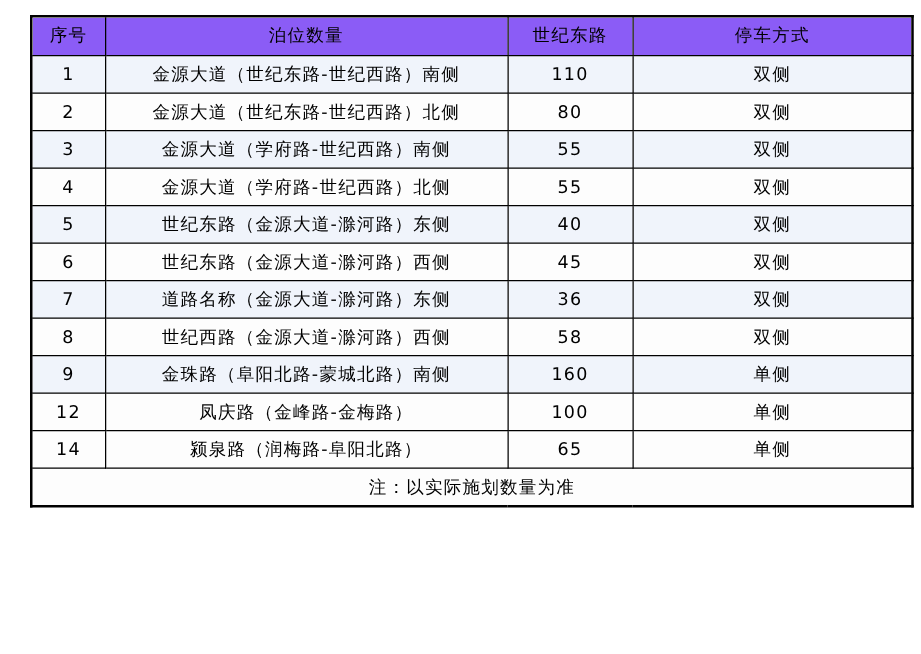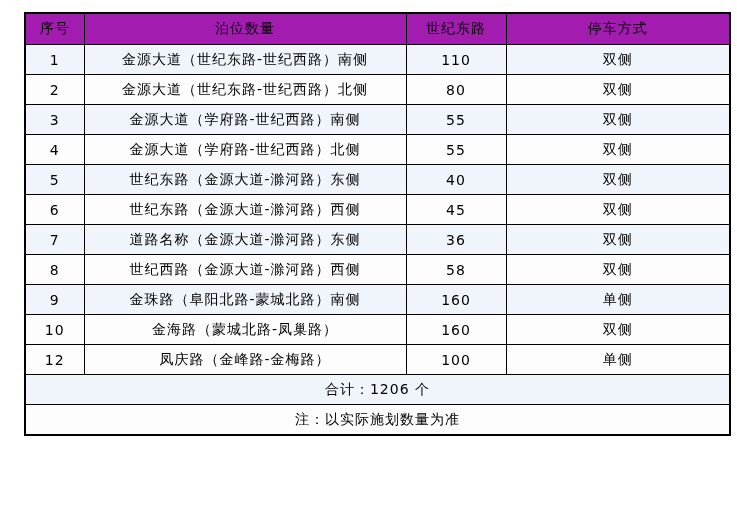--- a/index.html
+++ b/index.html
@@ -37,7 +37,7 @@
     white-space: nowrap;
   }
   table.parking thead th {
-    background: #a21caf;
+    background: #8b5cf6;
     height: 30px;
   }
   table.parking tr.alt td {

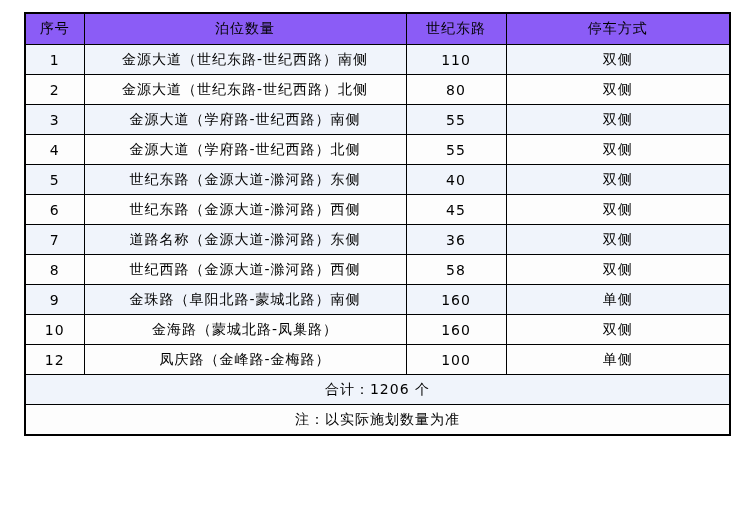--- a/index.html
+++ b/index.html
@@ -126,12 +126,6 @@
         <td>单侧</td>
       </tr>
       <tr class="plain">
-        <td>10</td>
-        <td>金海路（蒙城北路-凤巢路）</td>
-        <td>160</td>
-        <td>双侧</td>
-      </tr>
-      <tr class="plain">
         <td>12</td>
         <td>凤庆路（金峰路-金梅路）</td>
         <td>100</td>

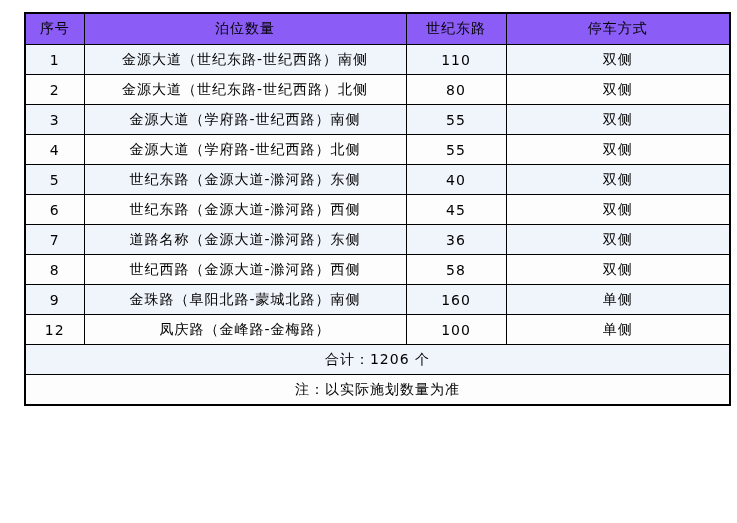--- a/index.html
+++ b/index.html
@@ -131,6 +131,12 @@
         <td>100</td>
         <td>单侧</td>
       </tr>
+      <tr class="plain">
+        <td>14</td>
+        <td>颍泉路（润梅路-阜阳北路）</td>
+        <td>65</td>
+        <td>单侧</td>
+      </tr>
       <tr class="alt">
         <td colspan="4">合计：1206 个</td>
       </tr>

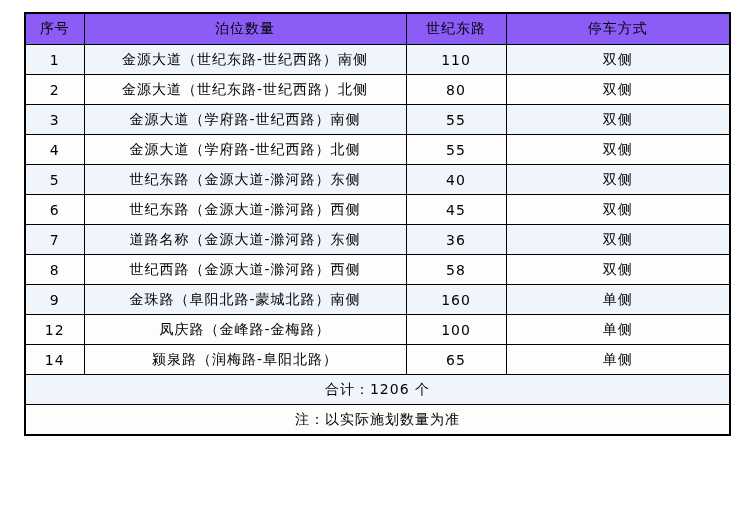--- a/index.html
+++ b/index.html
@@ -137,9 +137,6 @@
         <td>65</td>
         <td>单侧</td>
       </tr>
-      <tr class="alt">
-        <td colspan="4">合计：1206 个</td>
-      </tr>
       <tr class="plain">
         <td colspan="4">注：以实际施划数量为准</td>
       </tr>

